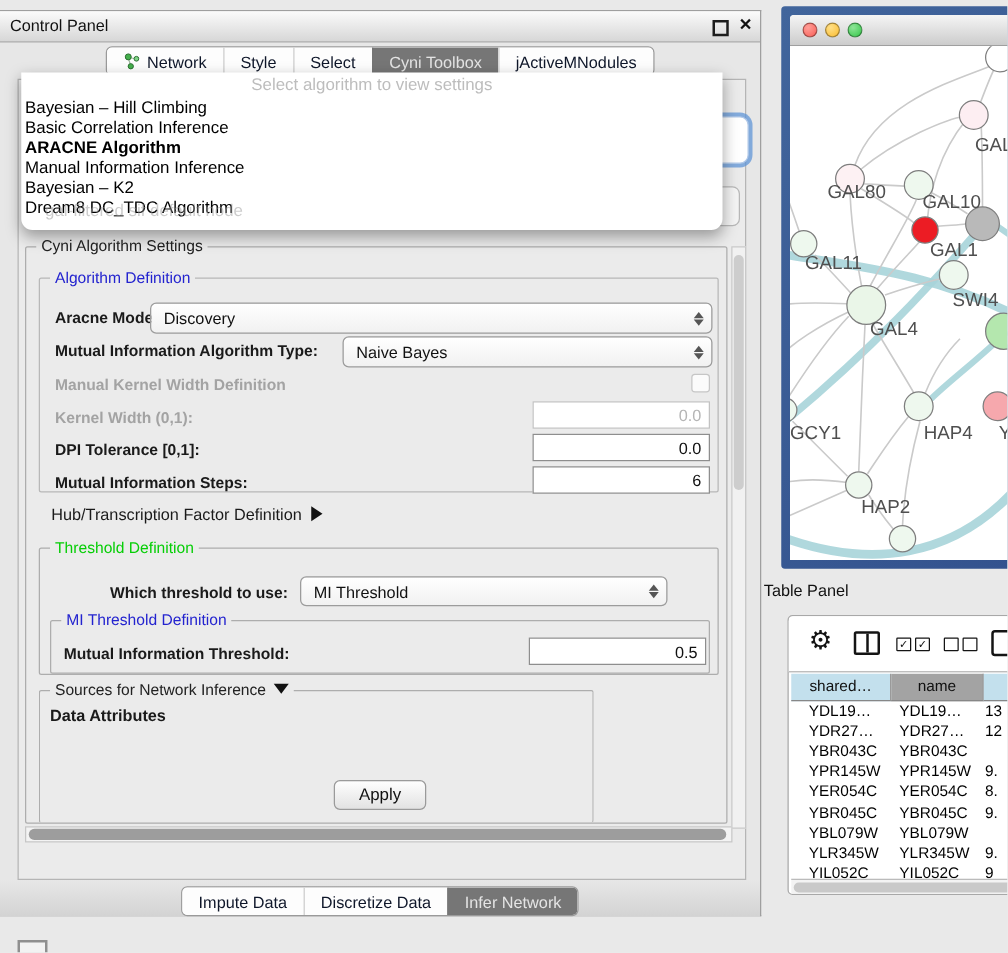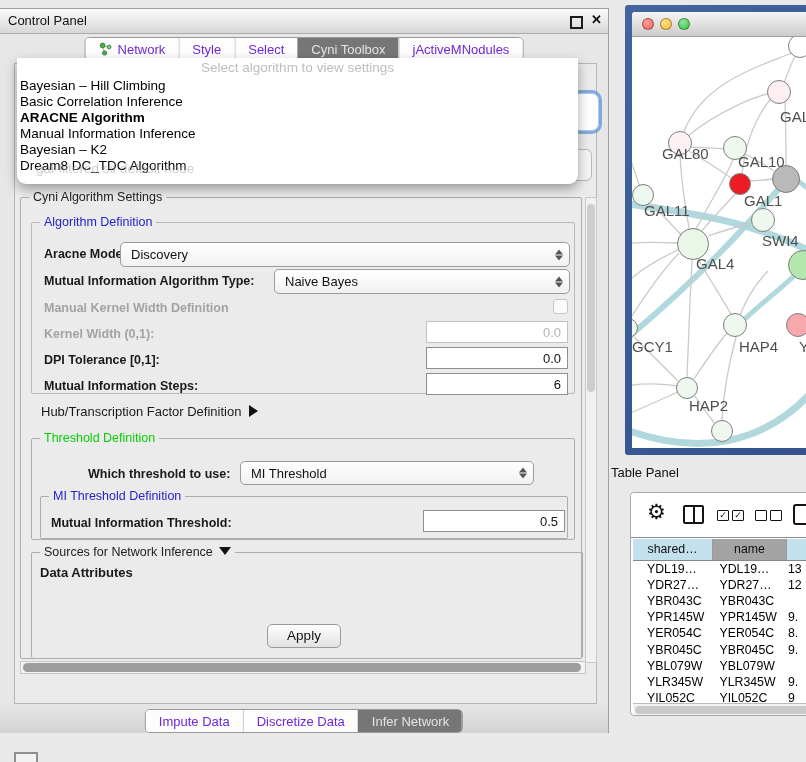--- a/index.html
+++ b/index.html
@@ -16,7 +16,7 @@
   .tabgroup{position:absolute;display:flex;border:1px solid #9a9a9a;border-radius:5px;background:#fff;overflow:hidden;height:22px;align-items:stretch;left:50%;transform:translateX(-50%);}
   .tabgroup.top{top:28px;}
   .tabgroup.bottom{top:700px;}
-  .tab{padding:0 13px;font-size:13px;color:#6d28d9;display:flex;align-items:center;gap:5px;border-left:1px solid #cdcdcd;white-space:nowrap;background:#fdfdfd;}
+  .tab{padding:0 13px;font-size:13px;color:#0f172a;display:flex;align-items:center;gap:5px;border-left:1px solid #cdcdcd;white-space:nowrap;background:#fdfdfd;}
   .tab:first-child{border-left:none;}
   .tab.selected{background:#767676;color:#e4e4e4;border-left-color:#767676;}
   .bottomstrip{position:absolute;left:0;right:0;top:695px;height:29px;background:linear-gradient(#e7e7e7,#d3d3d3);}

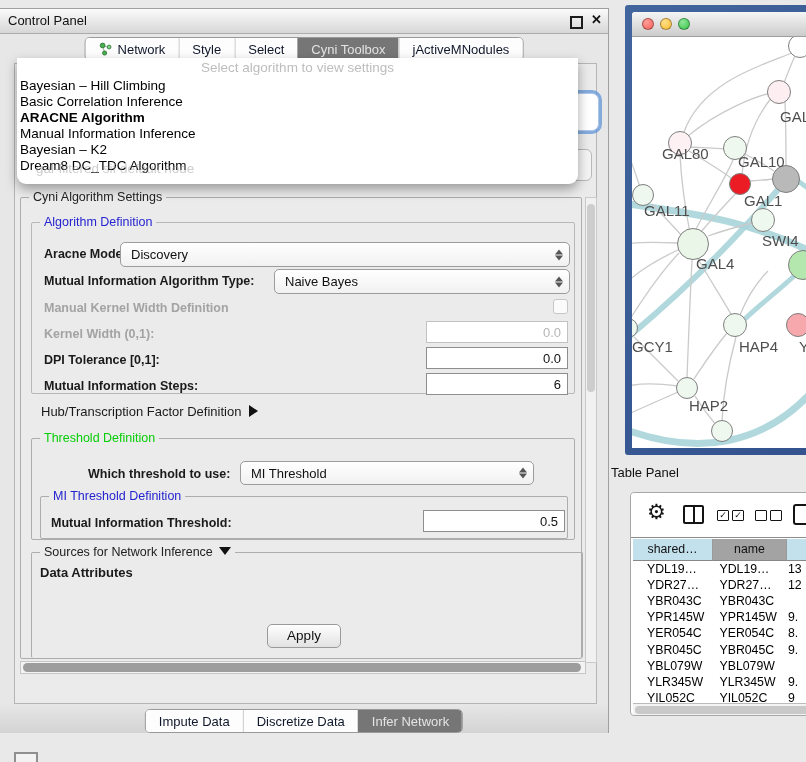--- a/index.html
+++ b/index.html
@@ -227,7 +227,7 @@
         </div>
       </div>
 
-      <div class="fs" style="left:10px;top:354px;width:552px;height:106px;border-bottom:none;">
+      <div class="fs" style="left:10px;top:354px;width:444px;height:106px;border-bottom:none;">
         <span class="legend"><span>Sources for Network Inference</span><span class="tri-down"></span></span>
         <span class="lbl" style="left:8px;top:12px;font-size:13px;">Data Attributes</span>
       </div>

